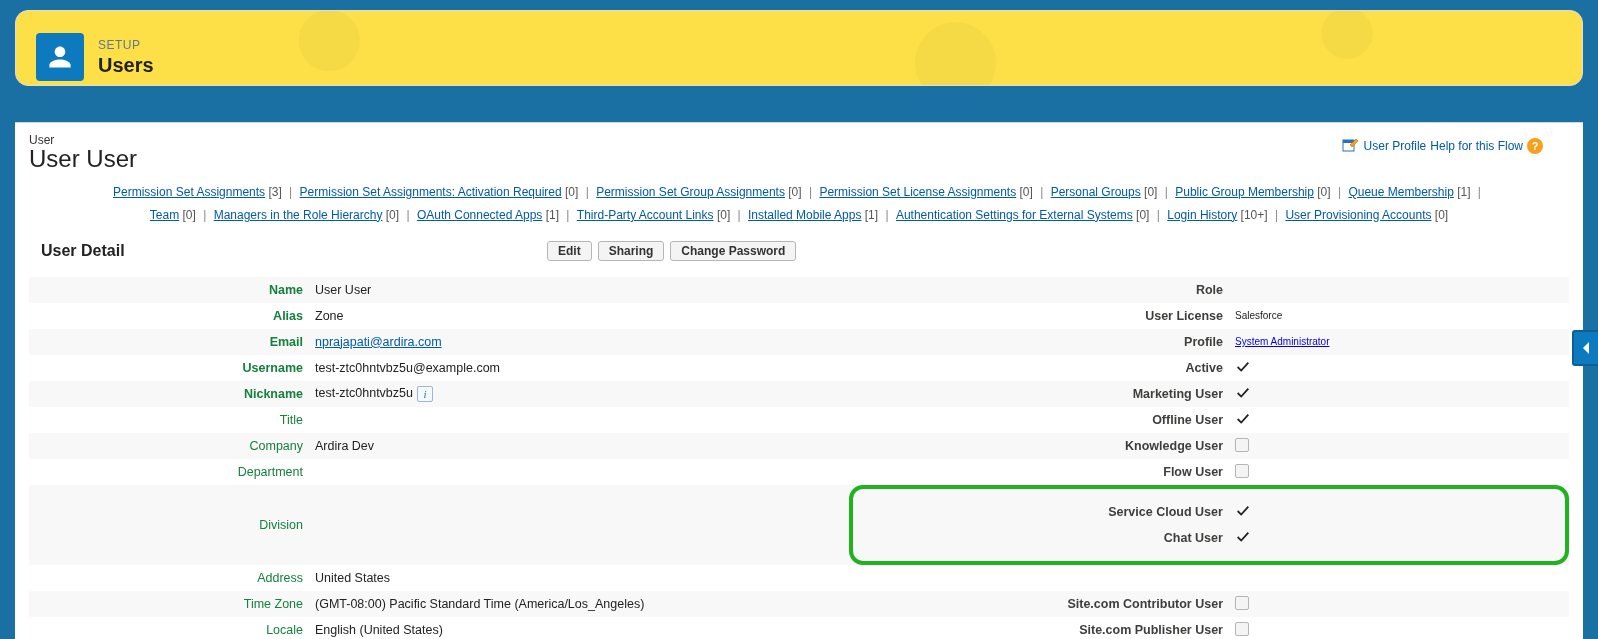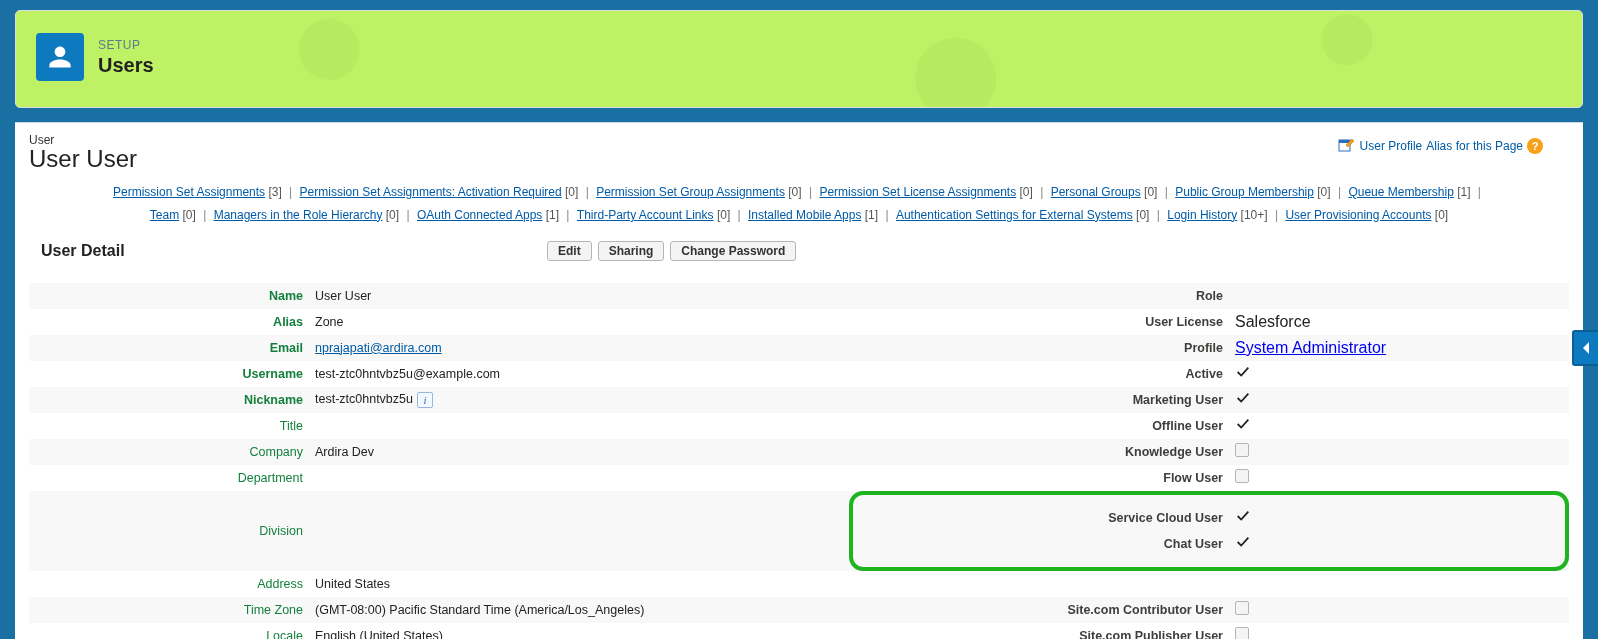--- a/index.html
+++ b/index.html
@@ -6,7 +6,7 @@
   html, body { margin:0; padding:0; font-family: Arial, Helvetica, sans-serif; font-size:13px; color:#222; }
   body { background:#fff; }
   .outer { width:1598px; height:639px; position:relative; overflow:hidden; background:#1a6fa3; }
-  .headerbar { position:absolute; left:15px; right:15px; top:10px; height:98px; background:#bef264; border:1px solid #ddd; border-radius:5px; overflow:hidden; }
+  .headerbar { position:absolute; left:15px; right:15px; top:10px; height:76px; background:#fde047; border:1px solid #ddd; border-radius:13px; overflow:hidden; }
   .bgpattern { position:absolute; inset:0; background:
     radial-gradient(circle at 20% 40%, rgba(0,0,0,0.03) 30px, transparent 31px),
     radial-gradient(circle at 60% 70%, rgba(0,0,0,0.03) 40px, transparent 41px),

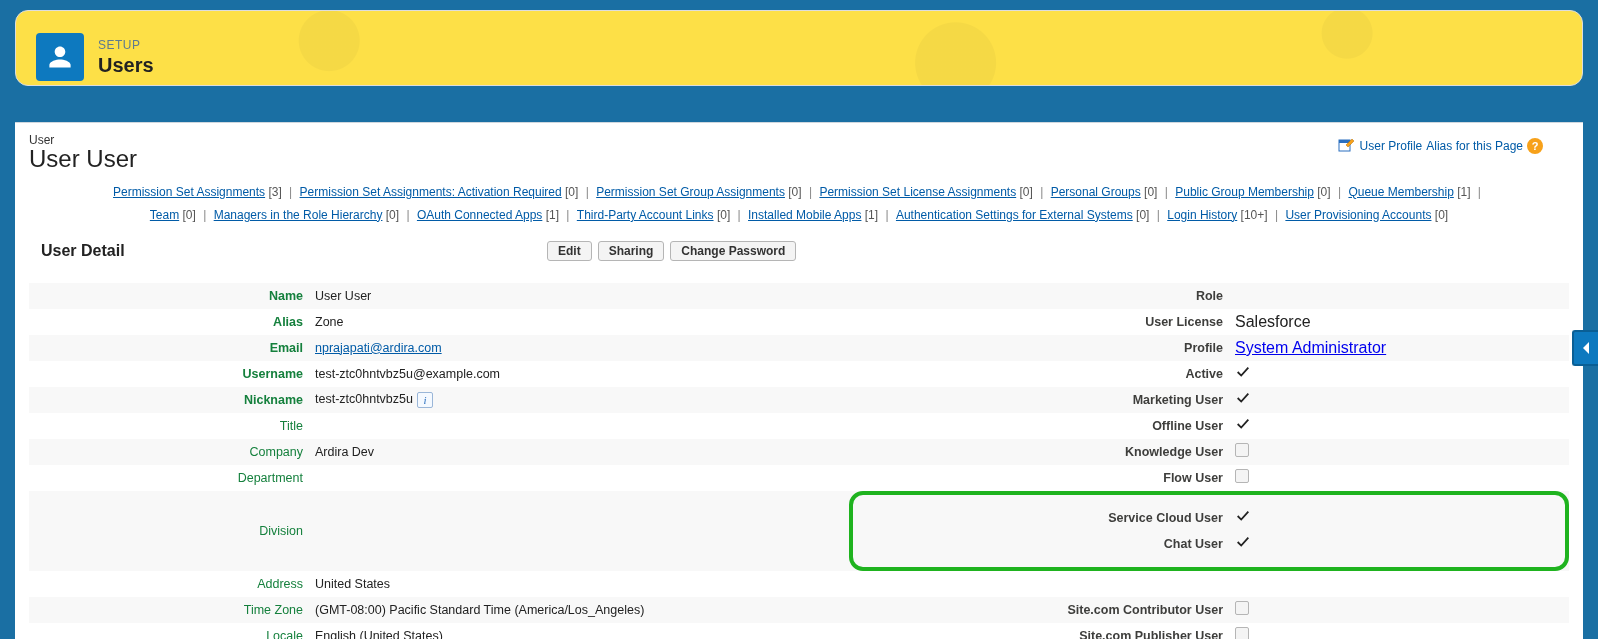--- a/index.html
+++ b/index.html
@@ -95,7 +95,7 @@
             </svg>
         </span>
         <a href="#" style="color:#015ba7;text-decoration:none;">User Profile</a>
-          <a href="#" style="color:#015ba7;text-decoration:none;">Alias for this Page</a>
+          <a href="#" style="color:#015ba7;text-decoration:none;">Help for this Flow</a>
         <span class="help-q">?</span>
       </div>
 

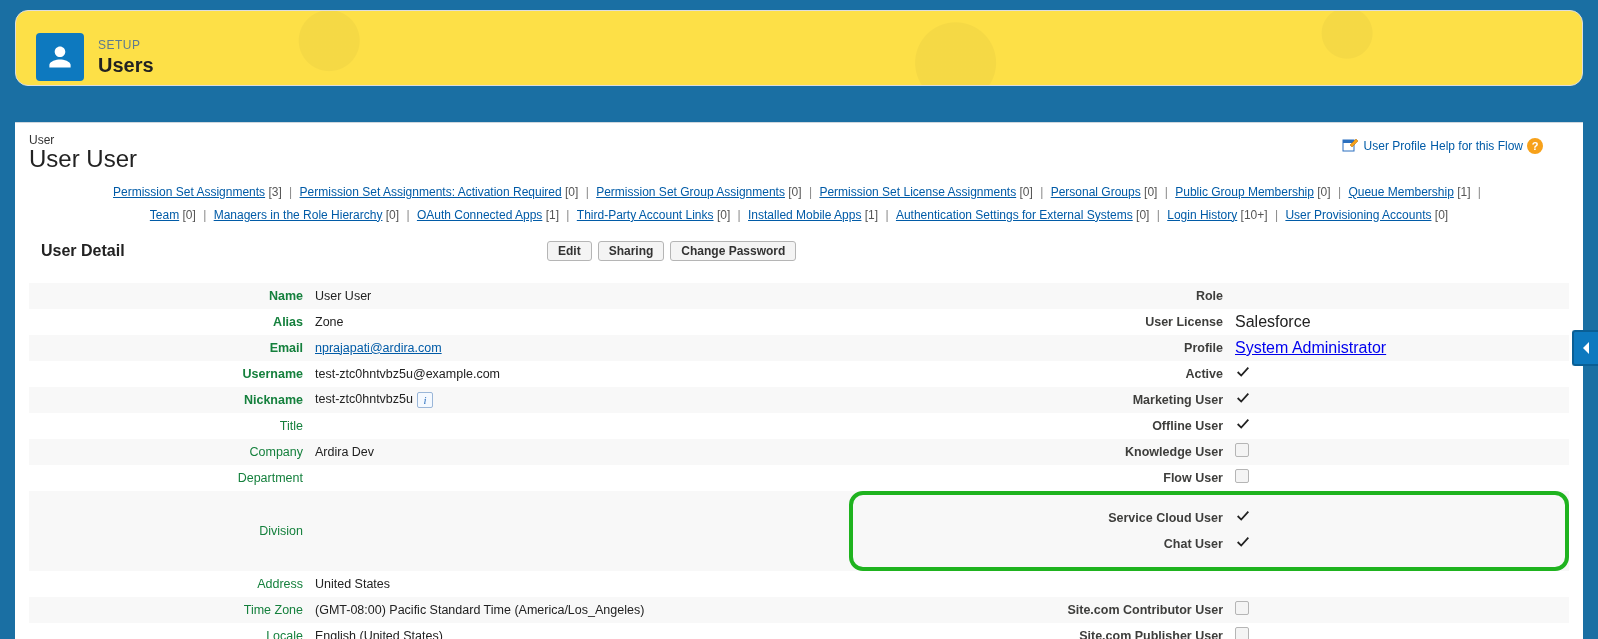--- a/index.html
+++ b/index.html
@@ -34,7 +34,7 @@
   .rel-links .cnt { color:#555; }
   .rel-links .sep { color:#888; margin:0 4px; }
 
-  .section-row { display:flex; align-items:center; gap:18px; margin:6px 0 22px 0; }
+  .section-row { display:flex; align-items:center; gap:18px; margin:6px 0 16px 0; }
   .section-title { font-size:16px; font-weight:700; color:#222; padding-left:12px; min-width:200px;}
   .btns { display:flex; gap:6px; margin-left:300px; }
   .btn { background:#f4f4f4; border:1px solid #b5b5b5; border-radius:3px; padding:2px 10px; font-size:12px; font-weight:700; color:#333; cursor:pointer; }

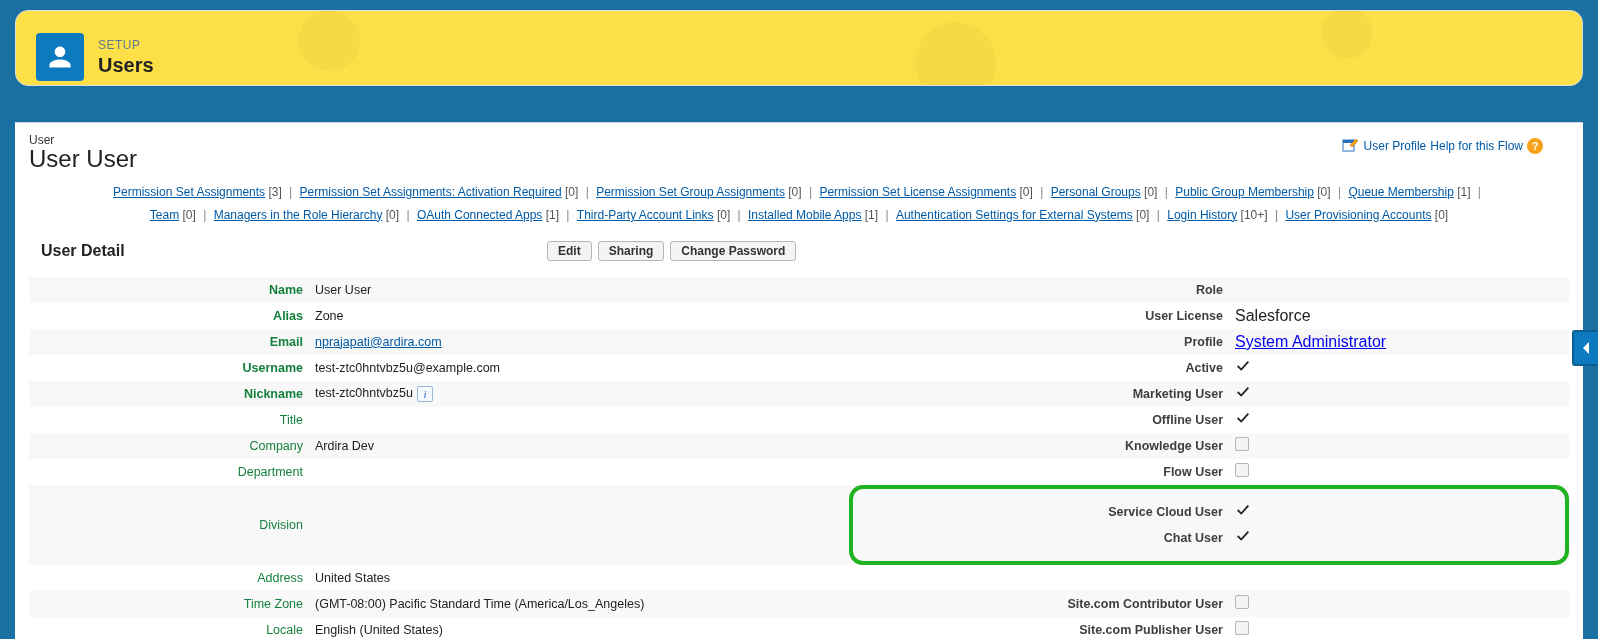--- a/index.html
+++ b/index.html
@@ -48,7 +48,7 @@
   .val a { color:#015ba7; text-decoration:underline; }
   .lbl2 { width:380px; text-align:right; color:#3e3e3c; font-size:12.5px; padding-right:14px; }
   .lbl2.bold { font-weight:700; }
-  .val2 { width:340px; color:#222; font-size:16px; }
+  .val2 { width:340px; color:#222; font-size:10px; }
   .chk { display:inline-block; width:14px; height:14px; border:1px solid #b5b5b5; background:#f4f4f4; border-radius:2px; position:relative; }
   .tick svg { width:16px; height:16px; stroke:#222; stroke-width:2; fill:none; }
   .info-i { display:inline-flex; width:16px; height:16px; border:1px solid #9ab6d8; border-radius:2px; align-items:center; justify-content:center; font-family:Georgia,serif; font-style:italic; font-size:11px; color:#2a6fbf; background:#f4f9ff; margin-left:4px; vertical-align:middle;}

